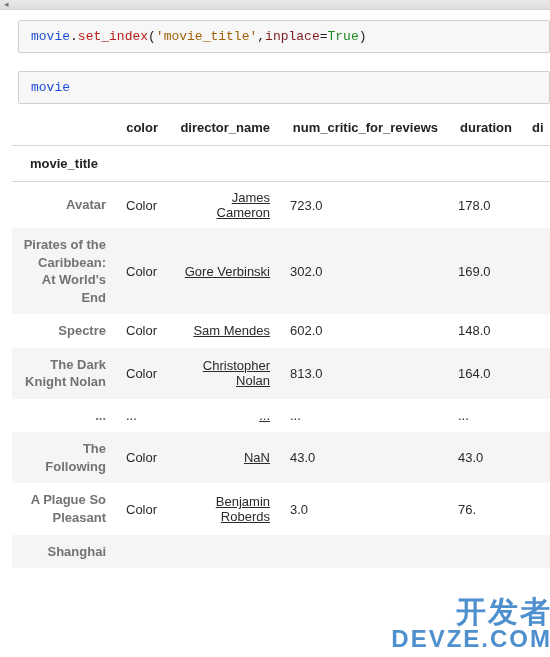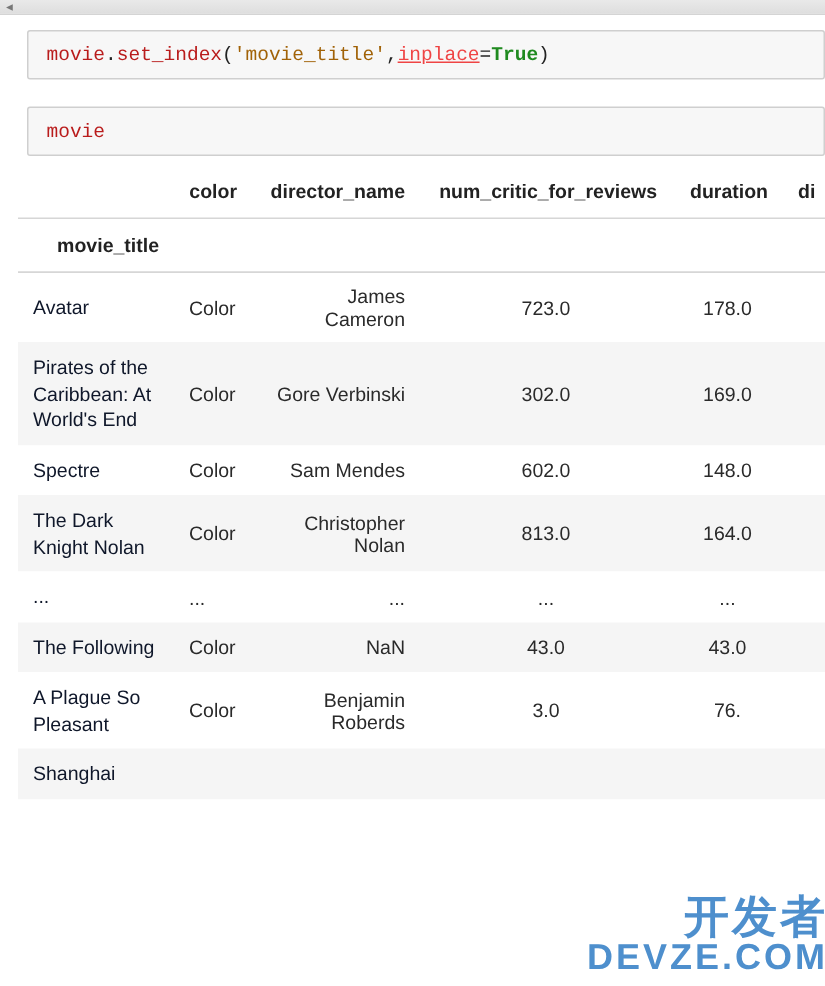--- a/index.html
+++ b/index.html
@@ -36,7 +36,7 @@
     font-size: 13px;
     white-space: pre;
   }
-  .tok-ident { color: #b91c1c; text-align: center; }
+  .tok-ident { color: #1d4ed8; text-align: center; }
   .tok-method { color: #b91c1c; }
   .tok-string { color: #a16207; }
   .tok-param { color: #ef4444; text-decoration: underline; }

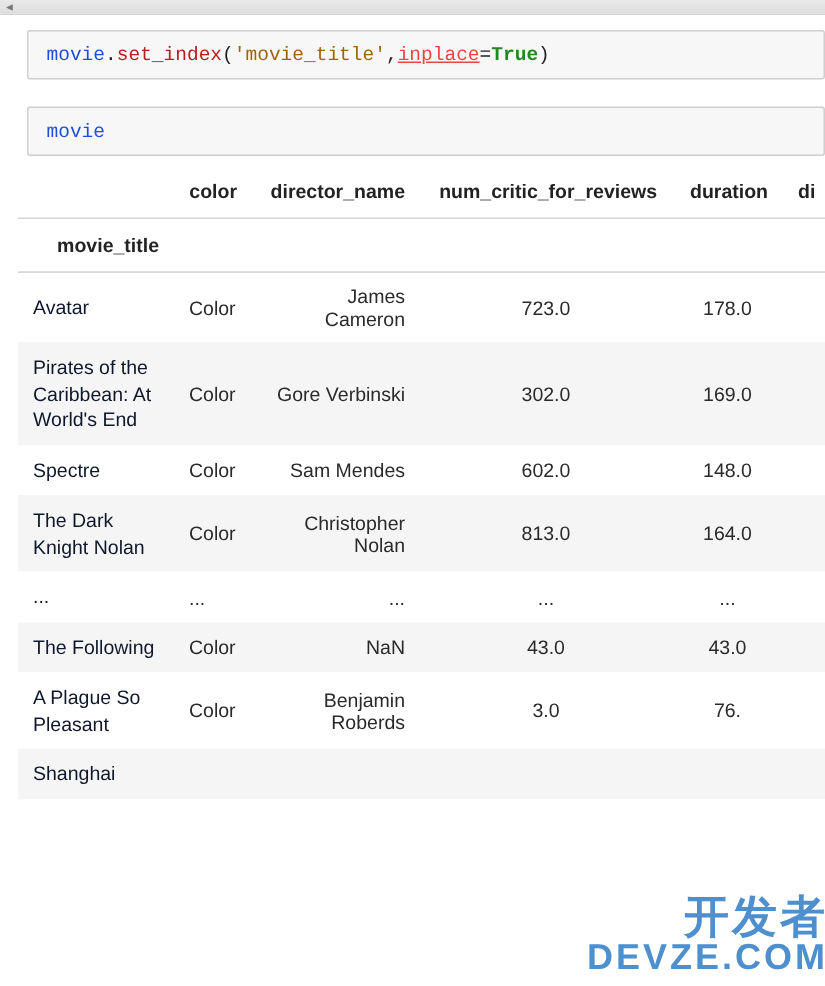--- a/index.html
+++ b/index.html
@@ -39,7 +39,7 @@
   .tok-ident { color: #1d4ed8; text-align: center; }
   .tok-method { color: #b91c1c; }
   .tok-string { color: #a16207; }
-  .tok-param { color: #ef4444; text-decoration: underline; }
+  .tok-param { color: #7f1d1d; }
   .tok-bool { color: #1f8a1f; font-weight: bold; }
   .tok-punct { color: #232323; }
   .gap { height: 18px; }

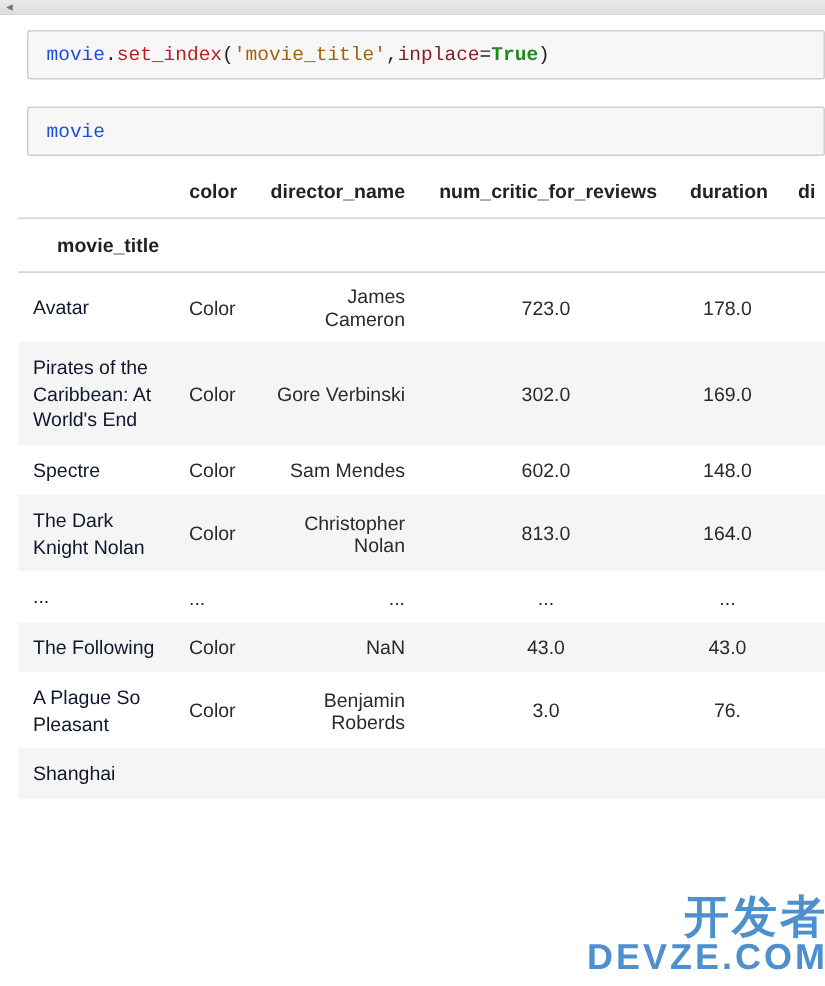--- a/index.html
+++ b/index.html
@@ -40,7 +40,7 @@
   .tok-method { color: #b91c1c; }
   .tok-string { color: #a16207; }
   .tok-param { color: #7f1d1d; }
-  .tok-bool { color: #1f8a1f; font-weight: bold; }
+  .tok-bool { color: #1f8a1f; font-weight: normal; }
   .tok-punct { color: #232323; }
   .gap { height: 18px; }
   .table-wrap {

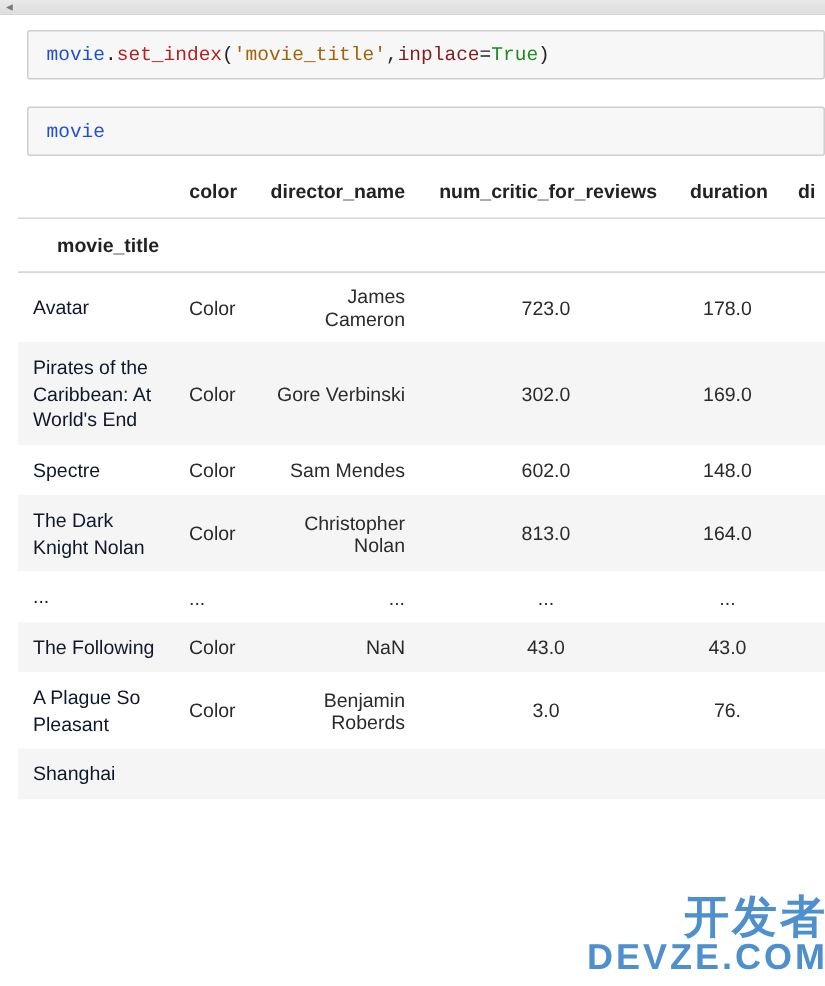--- a/index.html
+++ b/index.html
@@ -71,7 +71,7 @@
     text-align: right;
   }
   table.dataframe thead tr.index-name th {
-    text-align: right;
+    text-align: center;
     border-bottom: 1px solid #d6d6d6;
   }
   table.dataframe tbody th {

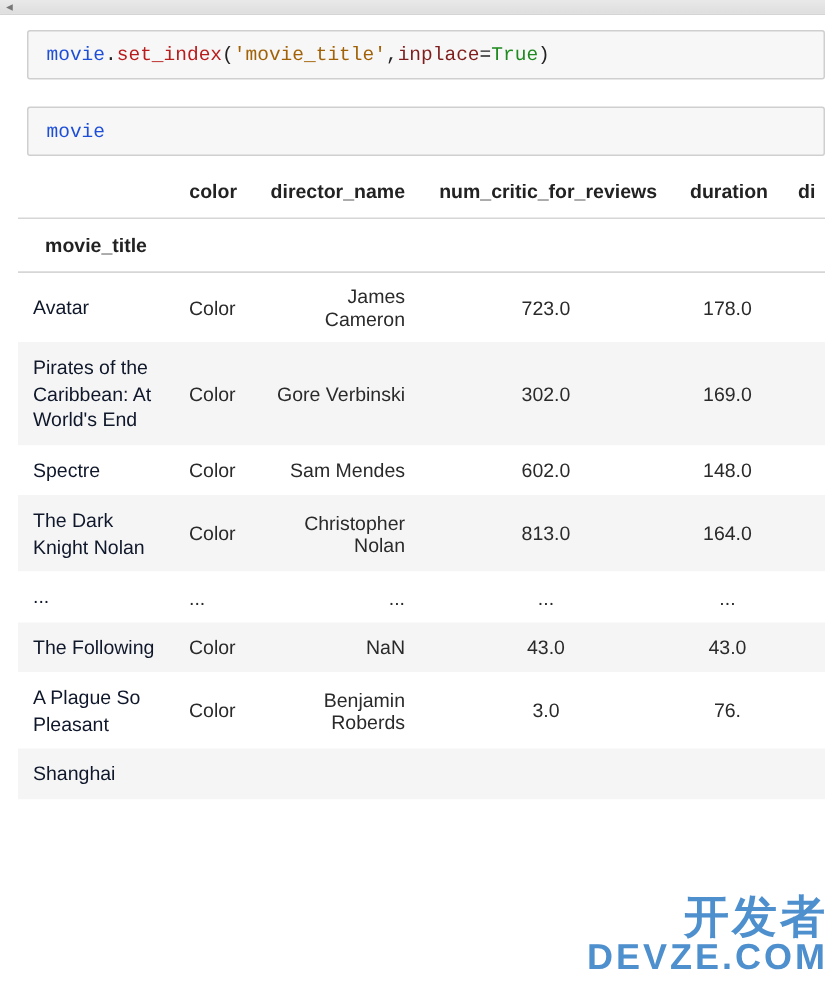--- a/index.html
+++ b/index.html
@@ -75,9 +75,9 @@
     border-bottom: 1px solid #d6d6d6;
   }
   table.dataframe tbody th {
-    font-weight: 400;
-    text-align: left;
-    color: #0f172a;
+    font-weight: 700;
+    text-align: right;
+    color: #737373;
     max-width: 100px;
     line-height: 1.35;
   }

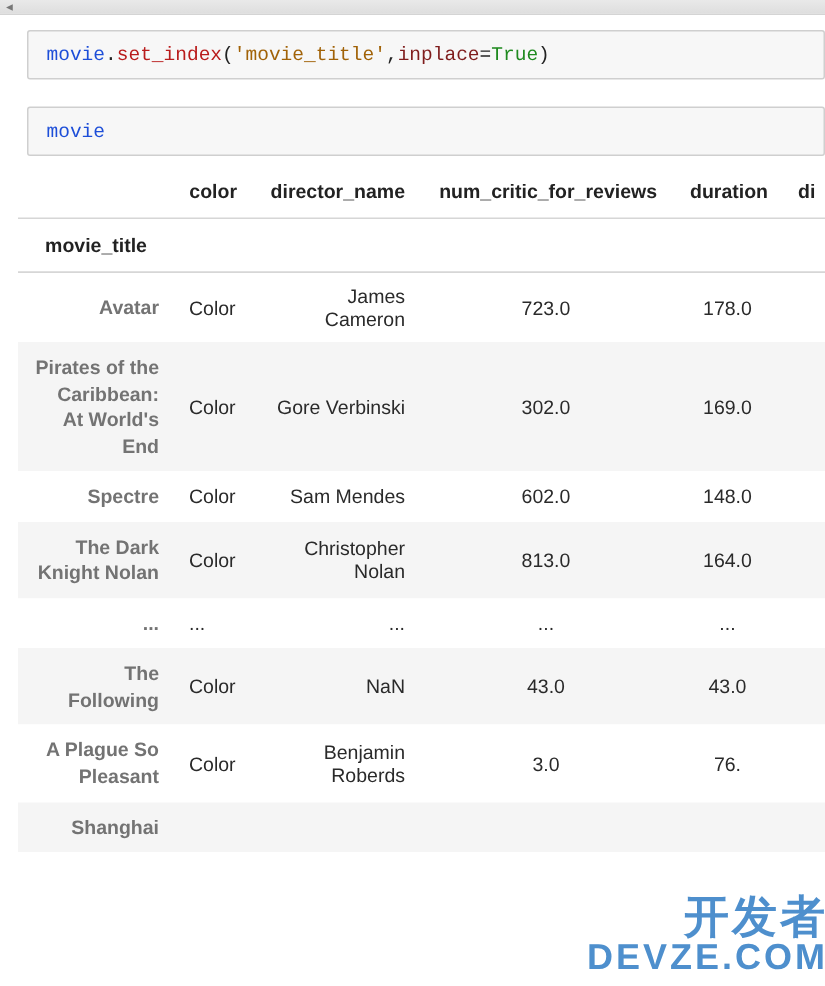--- a/index.html
+++ b/index.html
@@ -87,6 +87,7 @@
   }
   table.dataframe tbody td.col-dir {
     text-align: right;
+    text-decoration: underline;
   }
   table.dataframe tbody td.col-color {
     text-align: left;

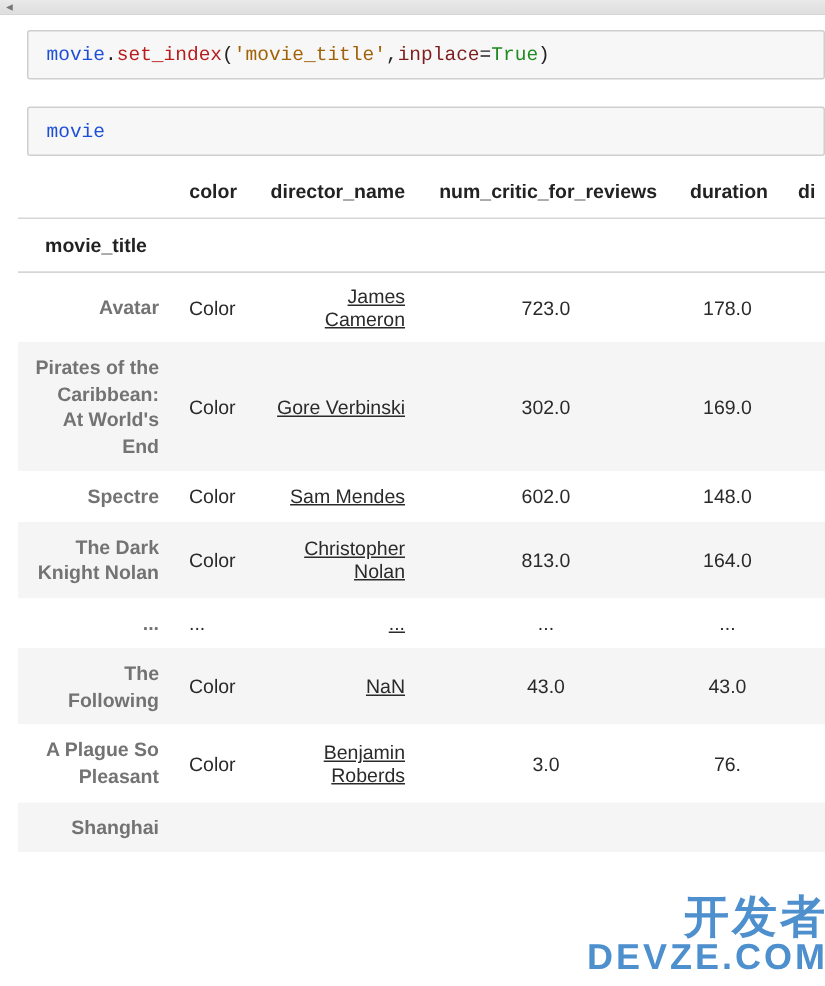--- a/index.html
+++ b/index.html
@@ -82,7 +82,7 @@
     line-height: 1.35;
   }
   table.dataframe tbody td {
-    text-align: center;
+    text-align: left;
     color: #2a2a2a;
   }
   table.dataframe tbody td.col-dir {

